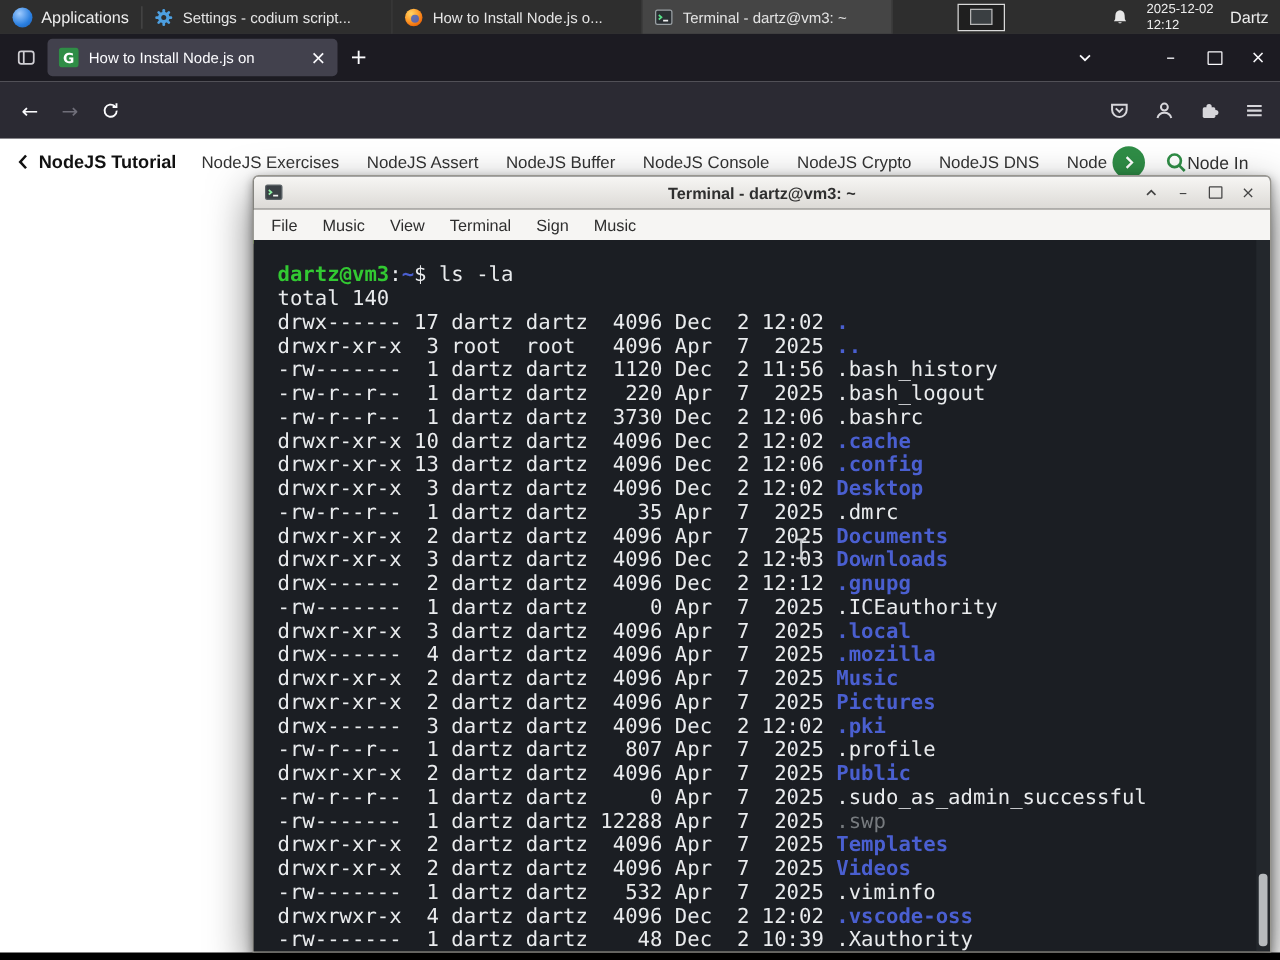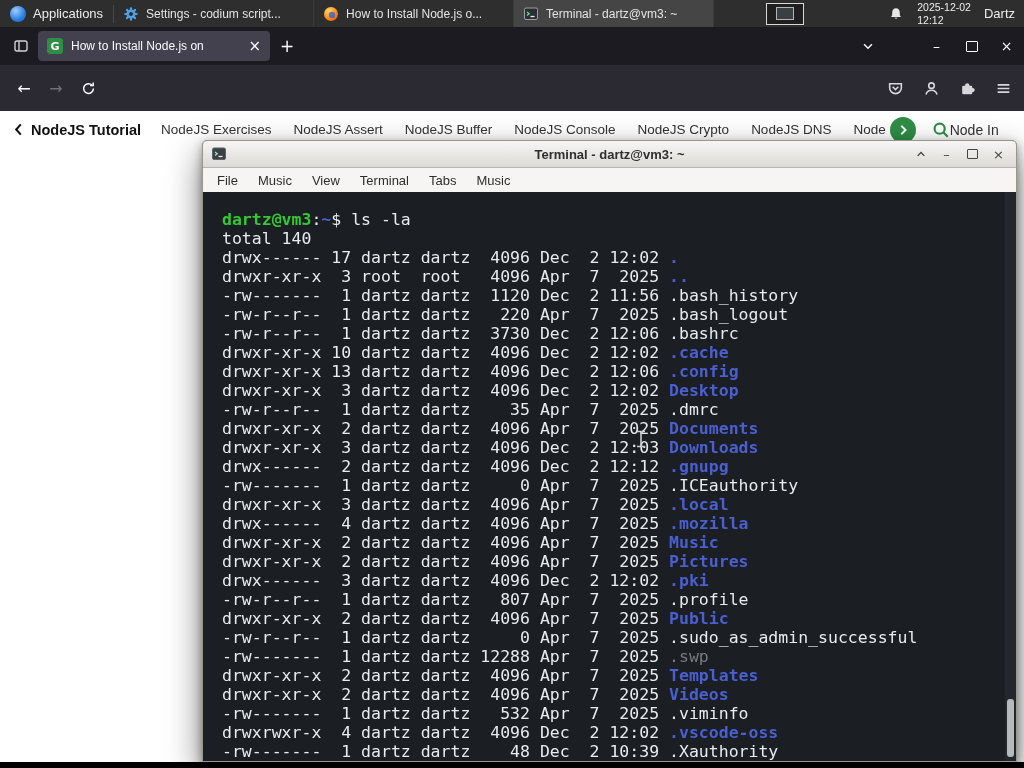--- a/index.html
+++ b/index.html
@@ -274,7 +274,7 @@
     <span class="t-menu-item">Music</span>
     <span class="t-menu-item">View</span>
     <span class="t-menu-item">Terminal</span>
-    <span class="t-menu-item">Tabs</span>
+    <span class="t-menu-item">Sign</span>
     <span class="t-menu-item">Music</span>
   </div>
   <div class="t-body">

